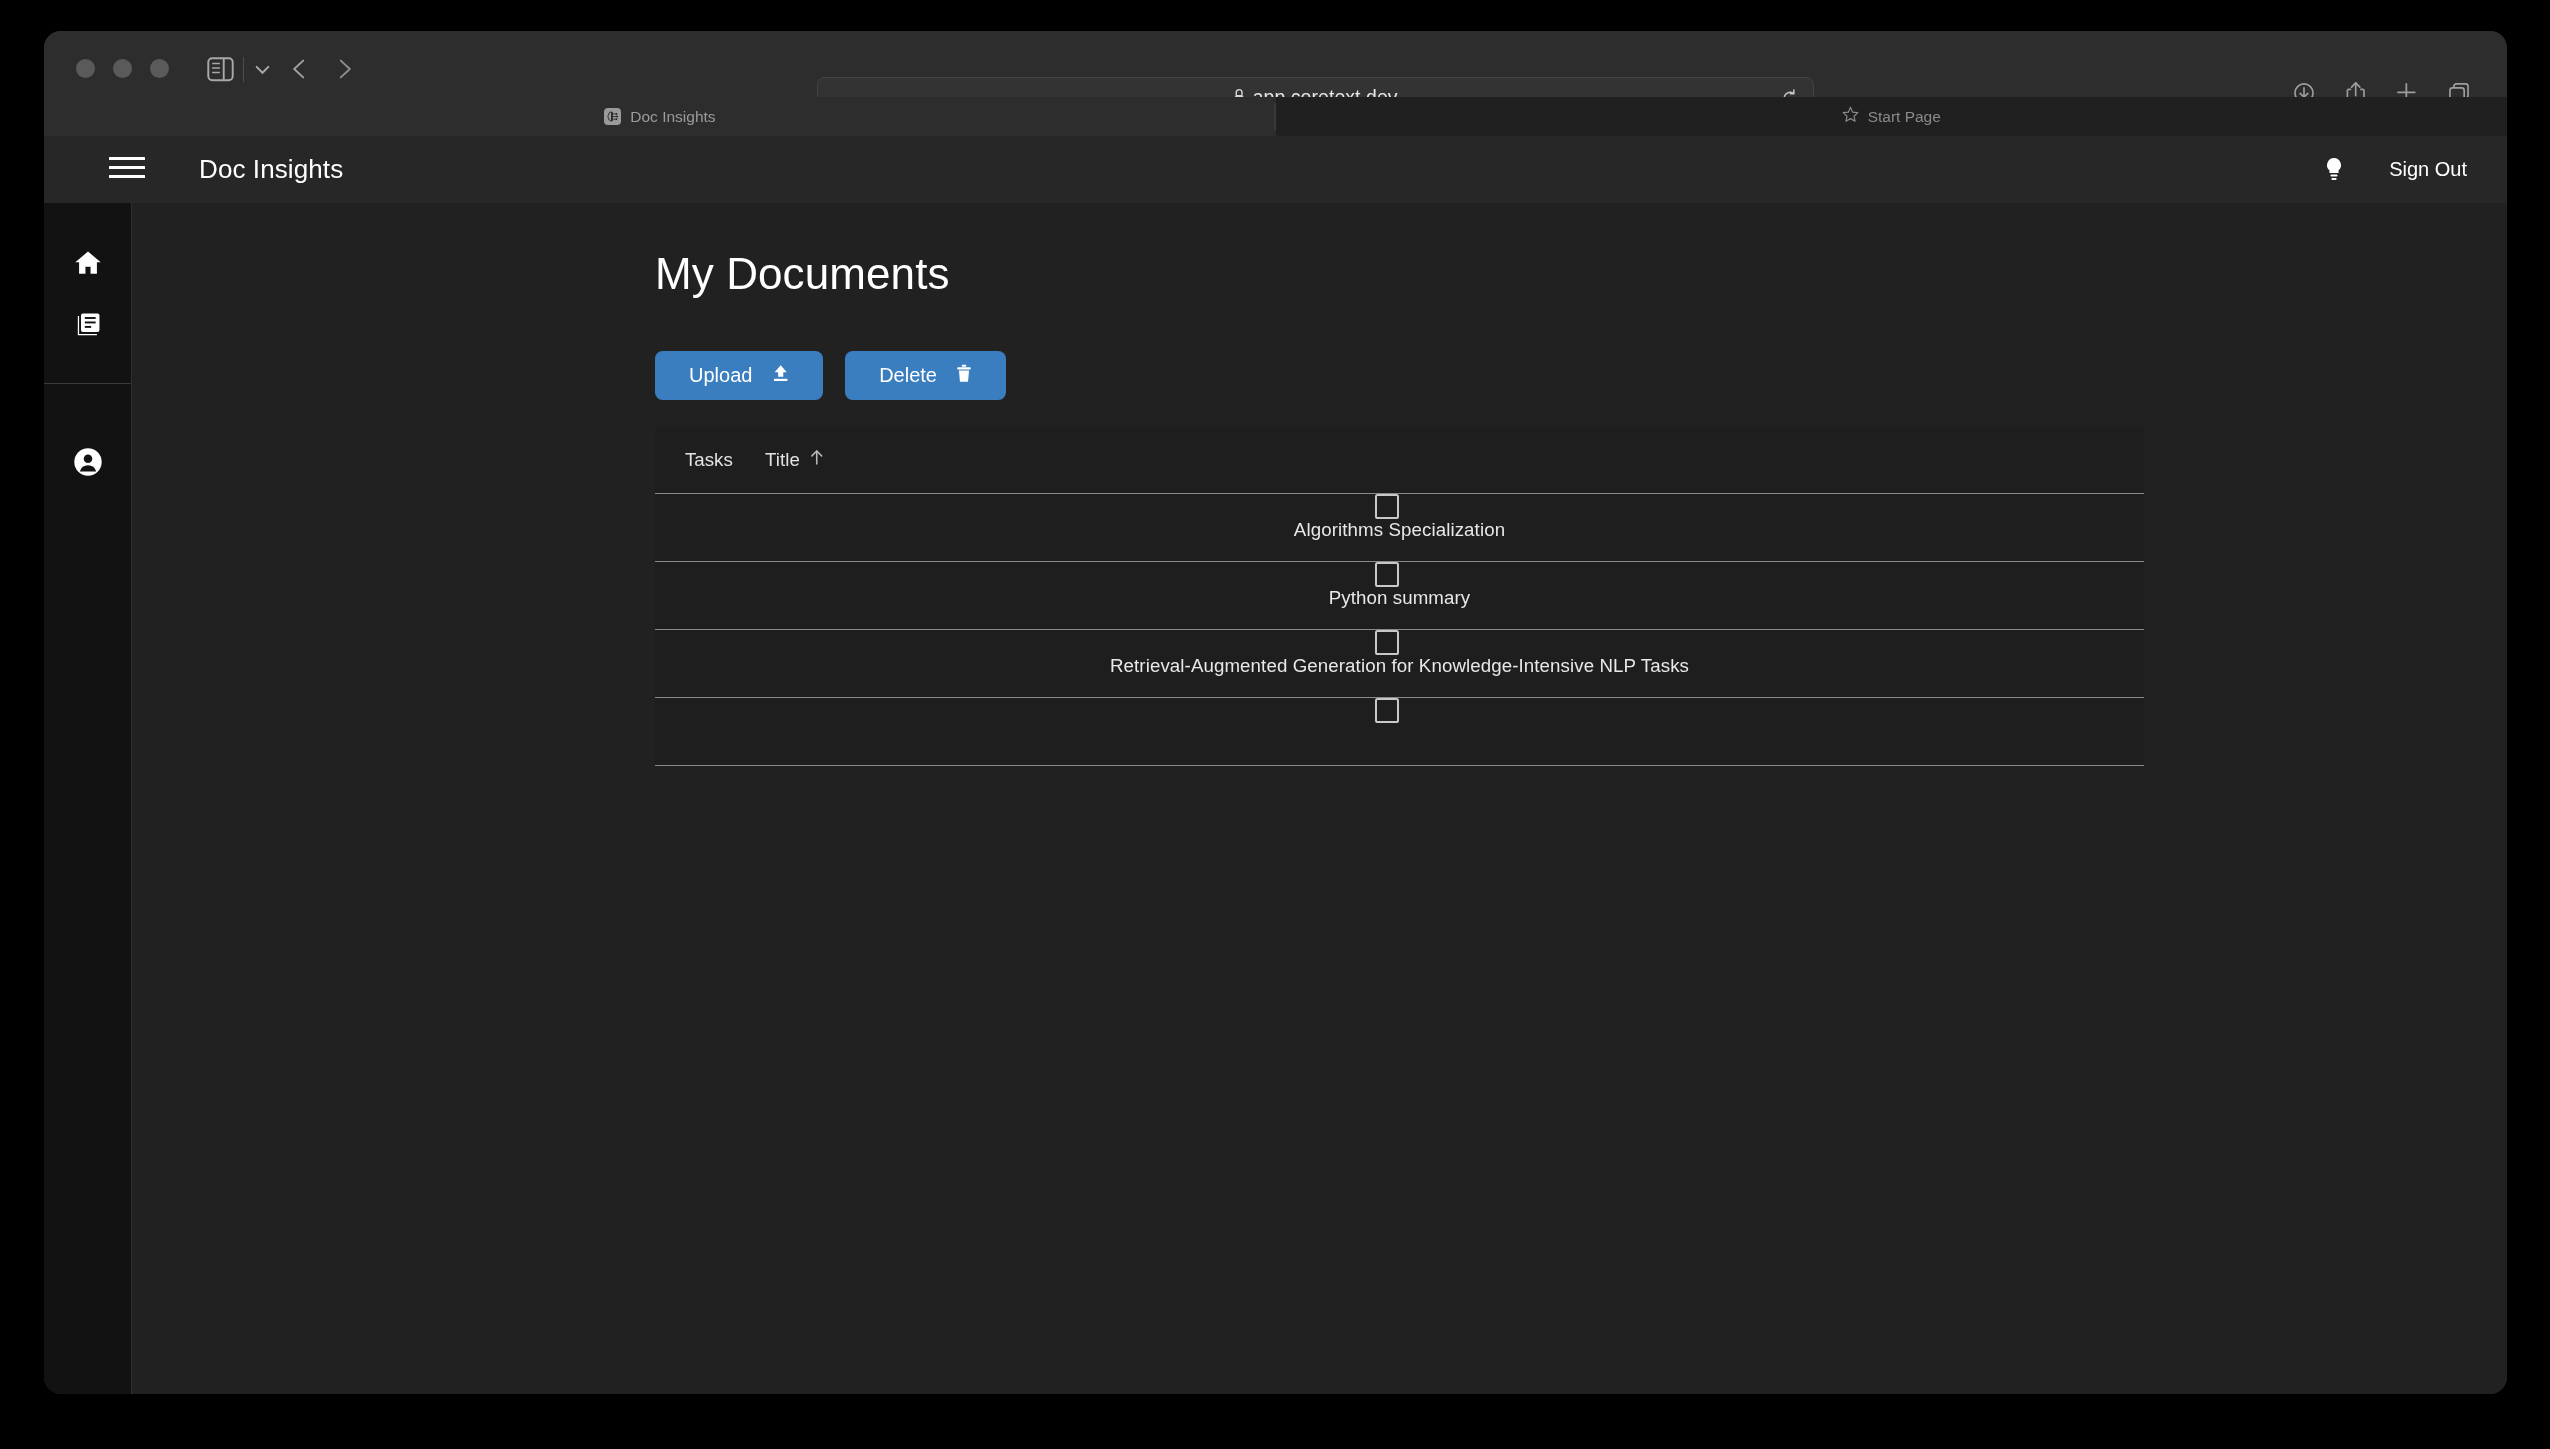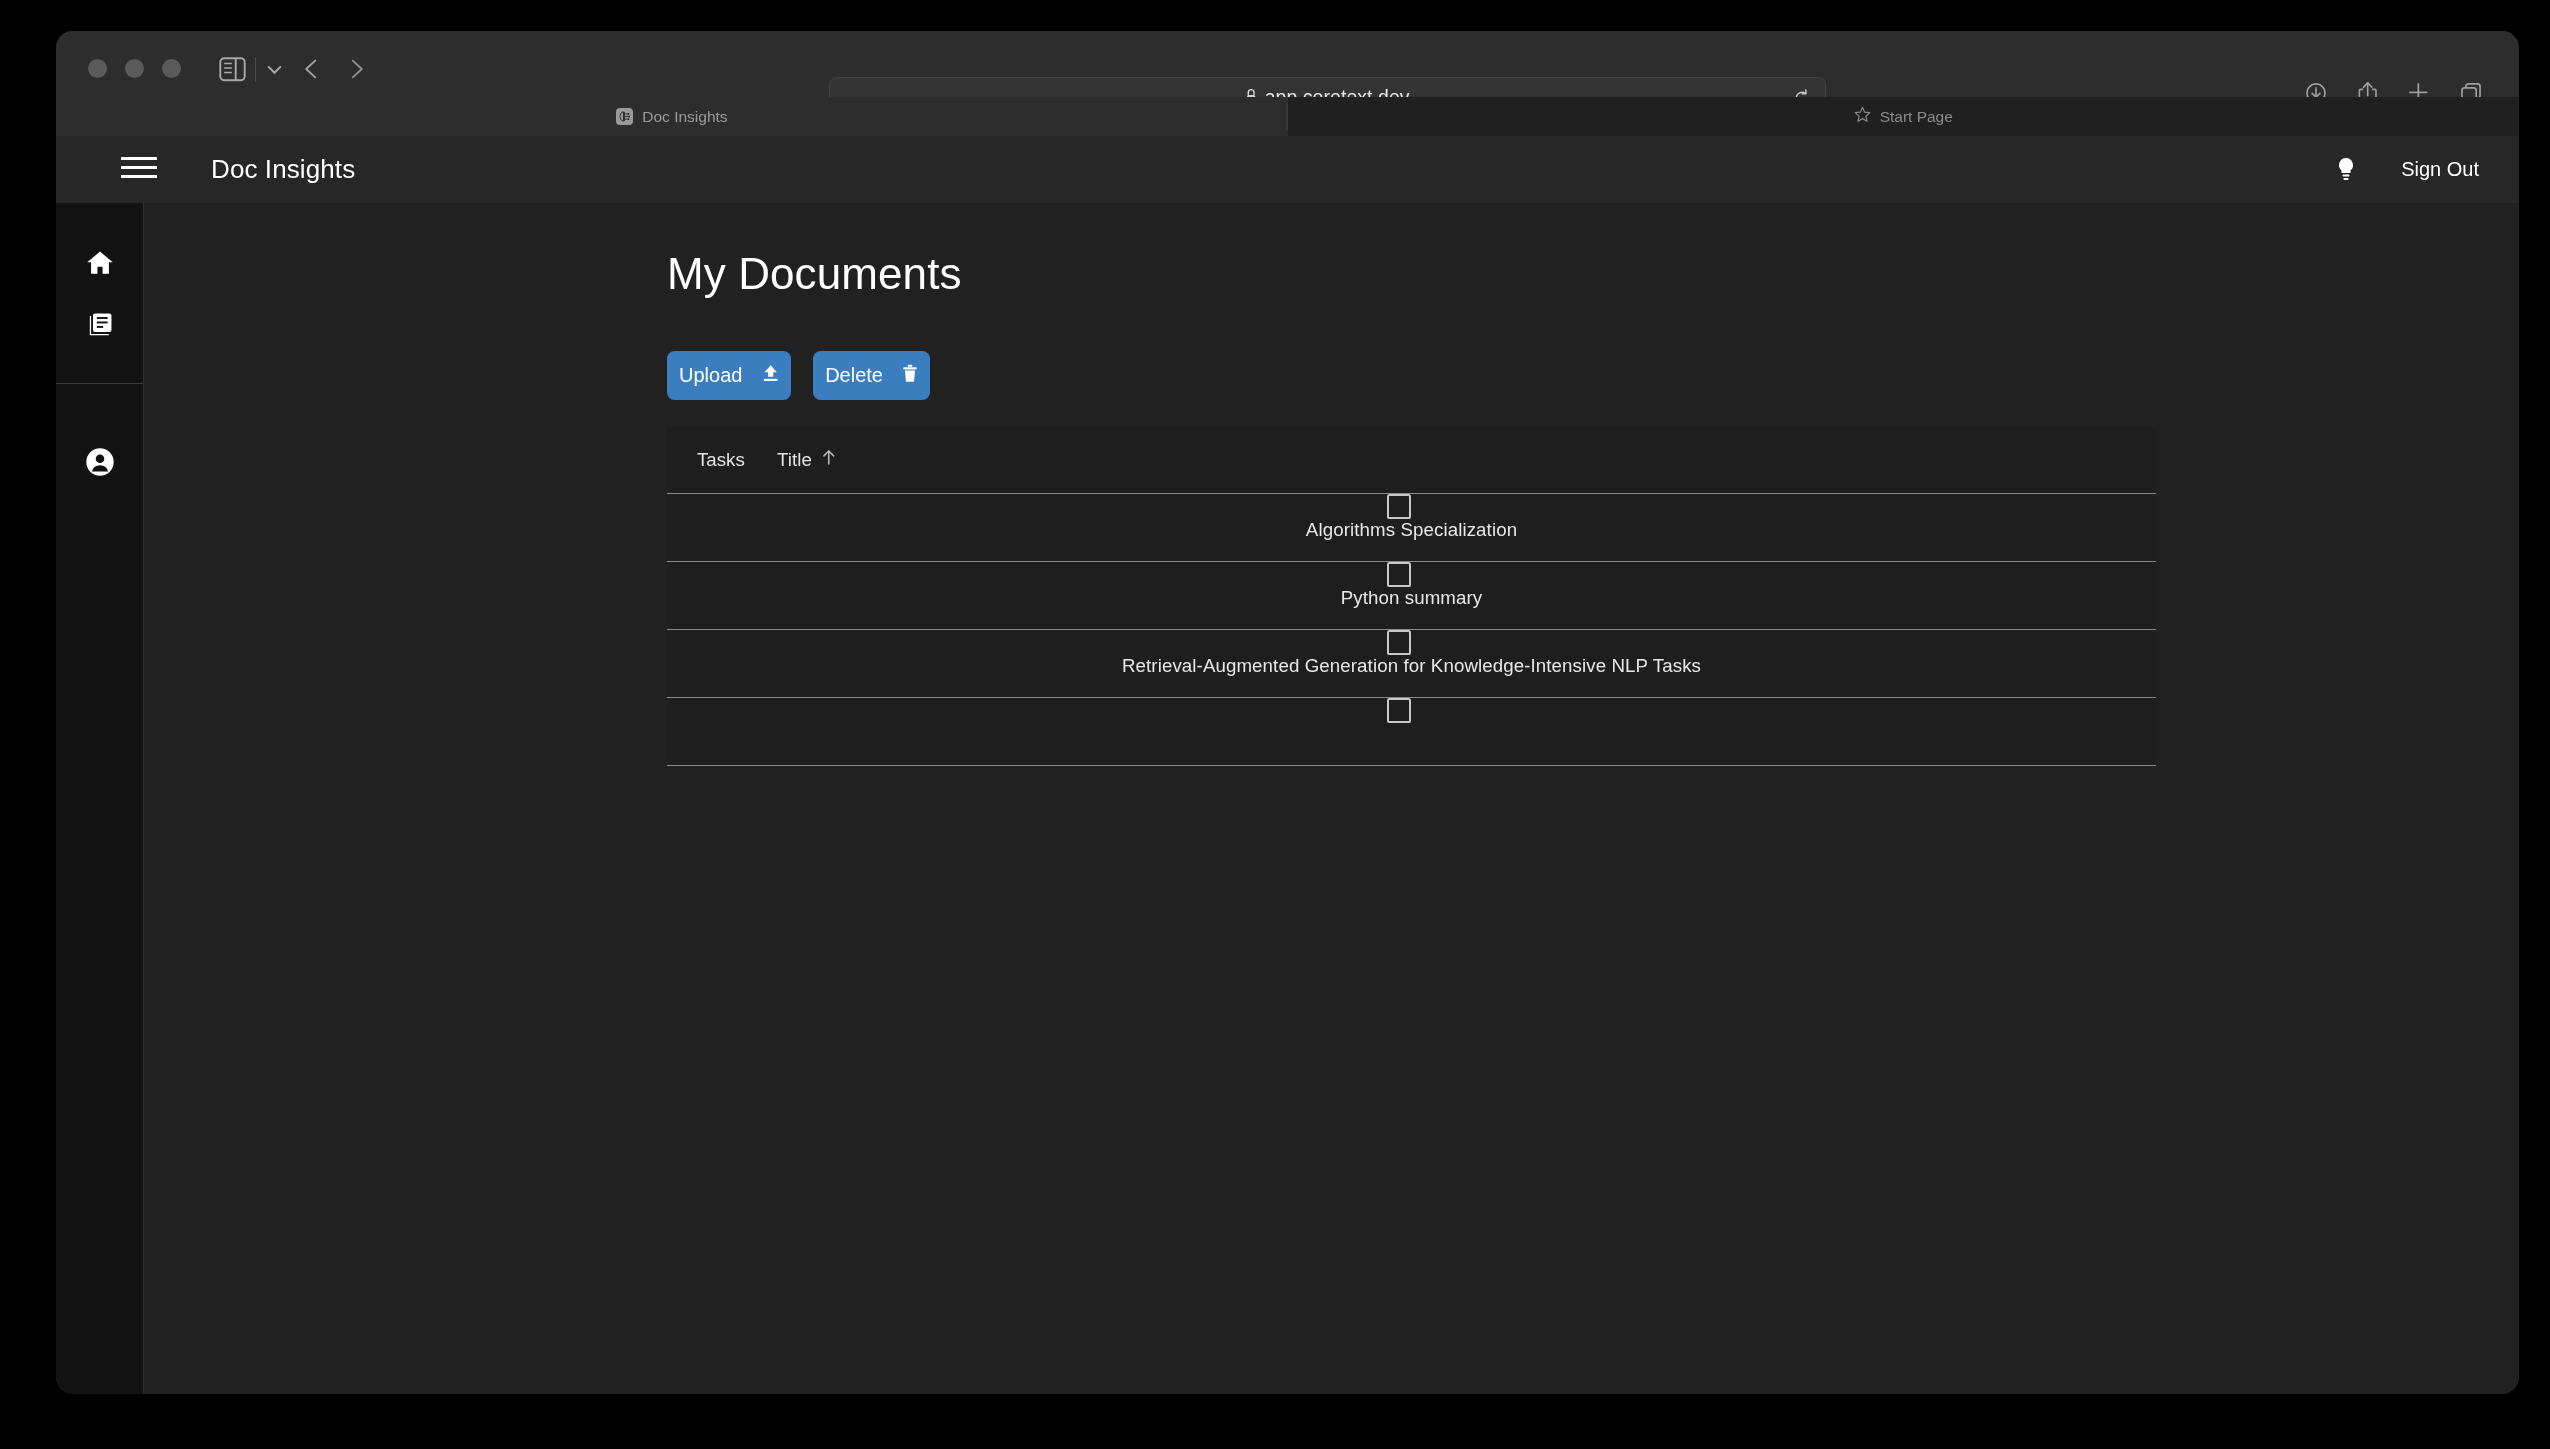--- a/index.html
+++ b/index.html
@@ -13,7 +13,7 @@
   
   #window {
     position:absolute;
-    left:56px; top:31px;
+    left:44px; top:31px;
     width:2463px; height:1363px;
     background:#2b2b2b;
     border-radius:17px;

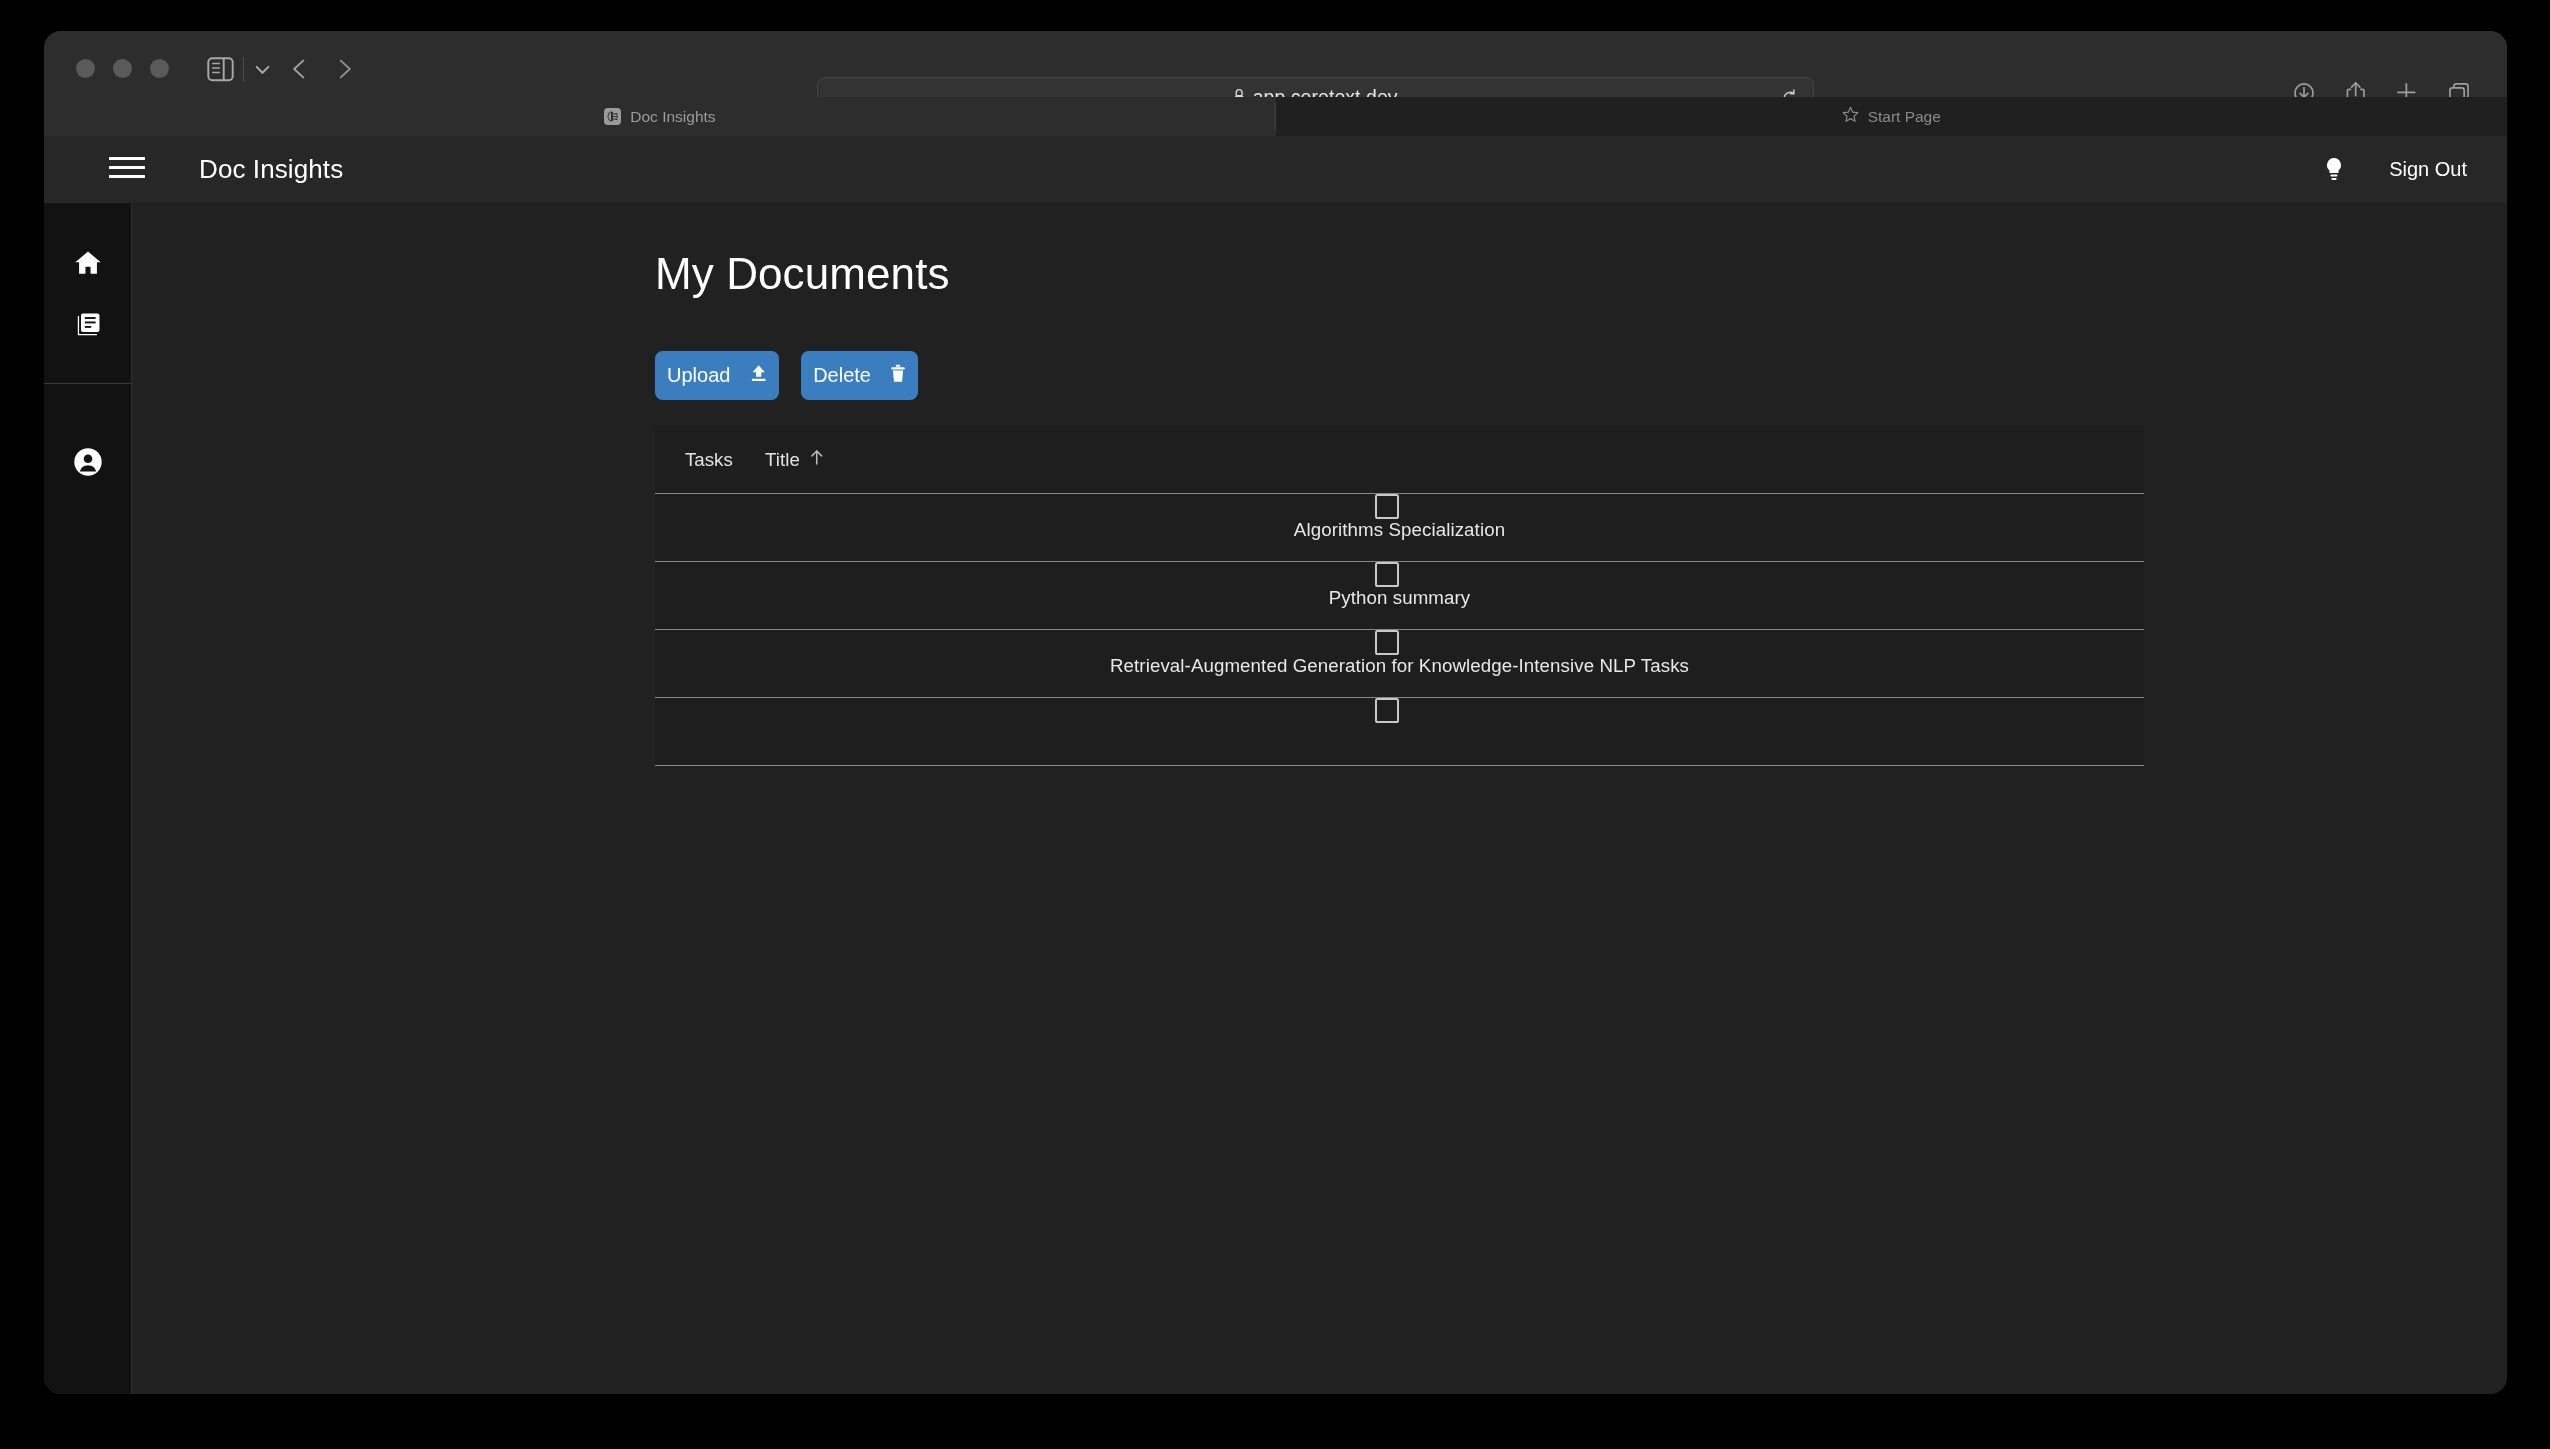--- a/index.html
+++ b/index.html
@@ -108,7 +108,7 @@
   .btn {
     background:#3a7ebf; color:#fff;
     border:none; border-radius:7.7px;
-    height:49px; padding:0 12px;
+    height:49px; padding:0 34px;
     font-size:20px; font-family:"Liberation Sans", sans-serif;
     display:flex; align-items:center; gap:19.4px;
     cursor:pointer;

